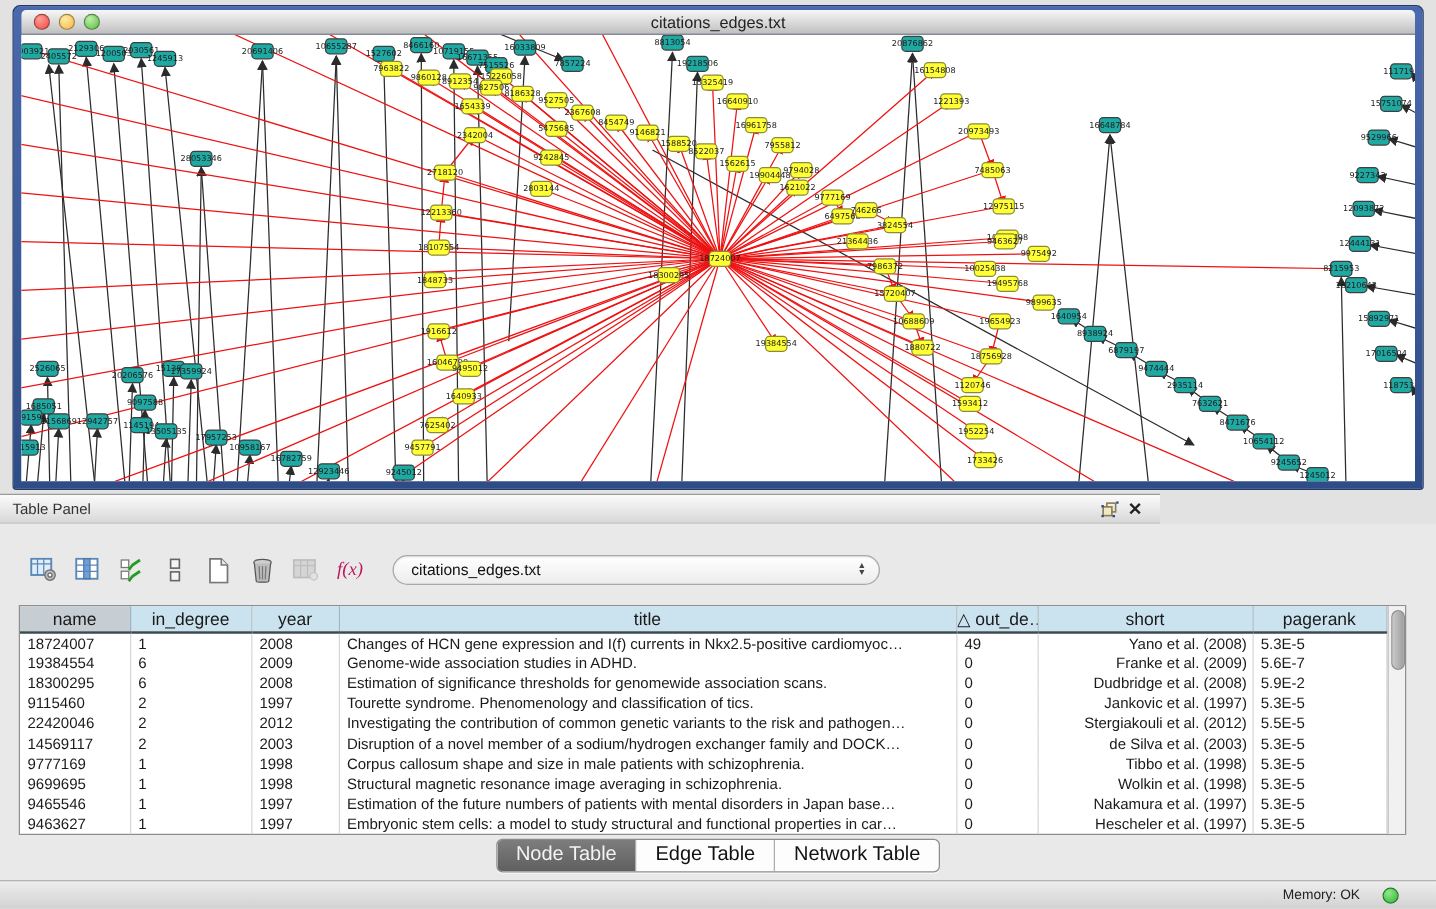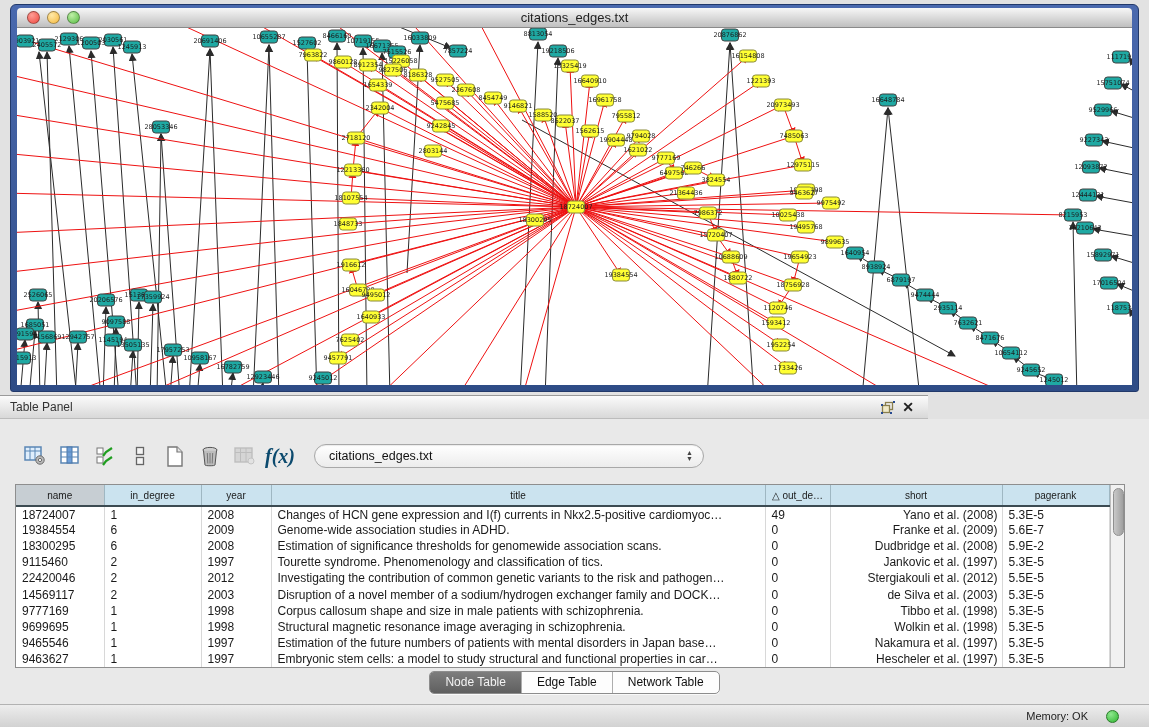--- a/index.html
+++ b/index.html
@@ -35,7 +35,7 @@
   
   .toolbar { position:absolute; left:22px; top:22px; height:30px; display:flex; align-items:center; gap:9px; }
   .tb-btn { width:26px; height:24px; display:flex; align-items:center; justify-content:center; }
-  .fx { font-size:20px; font-style:italic; font-family:"Liberation Serif",serif; color:#0c4a6e; font-weight:bold; }
+  .fx { font-size:15px; font-style:italic; font-family:"Liberation Serif",serif; color:#be185d; font-weight:normal; }
   .combo { margin-left:12px; width:390px; height:24px; border:1px solid #a8a8a8; border-radius:13px;
     background:linear-gradient(#ffffff,#ececec); display:flex; align-items:center; padding:0 10px 0 14px;
     font-size:12.5px; color:#111; box-shadow:inset 0 1px 1px rgba(0,0,0,.08); }

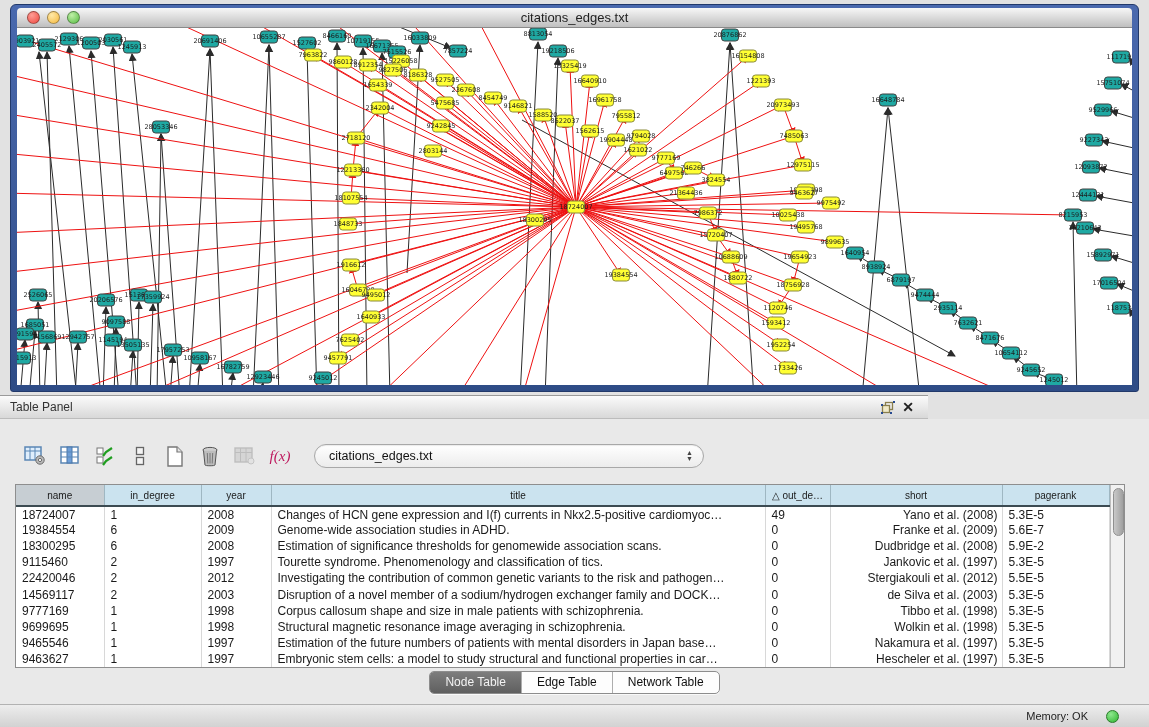--- a/index.html
+++ b/index.html
@@ -47,7 +47,7 @@
     background:#fff; border:1px solid #8e8e8e; display:flex; }
   table { border-collapse:collapse; table-layout:fixed; width:1093px; font-size:12px; color:#1a1a1a; }
   th { height:21px; background:#cbe3ef; font-weight:normal; text-align:center;
-    border-right:1px solid #9fb7c2; border-bottom:2px solid #3c4b52; font-size:10px;
+    border-right:1px solid #9fb7c2; border-bottom:2px solid #3c4b52; font-size:14px;
     overflow:hidden; white-space:nowrap; }
   th.col-name { background:#c7ced3; }
   td { height:16px; padding:0 4px 0 6px; border-right:1px solid #d8d8d8;

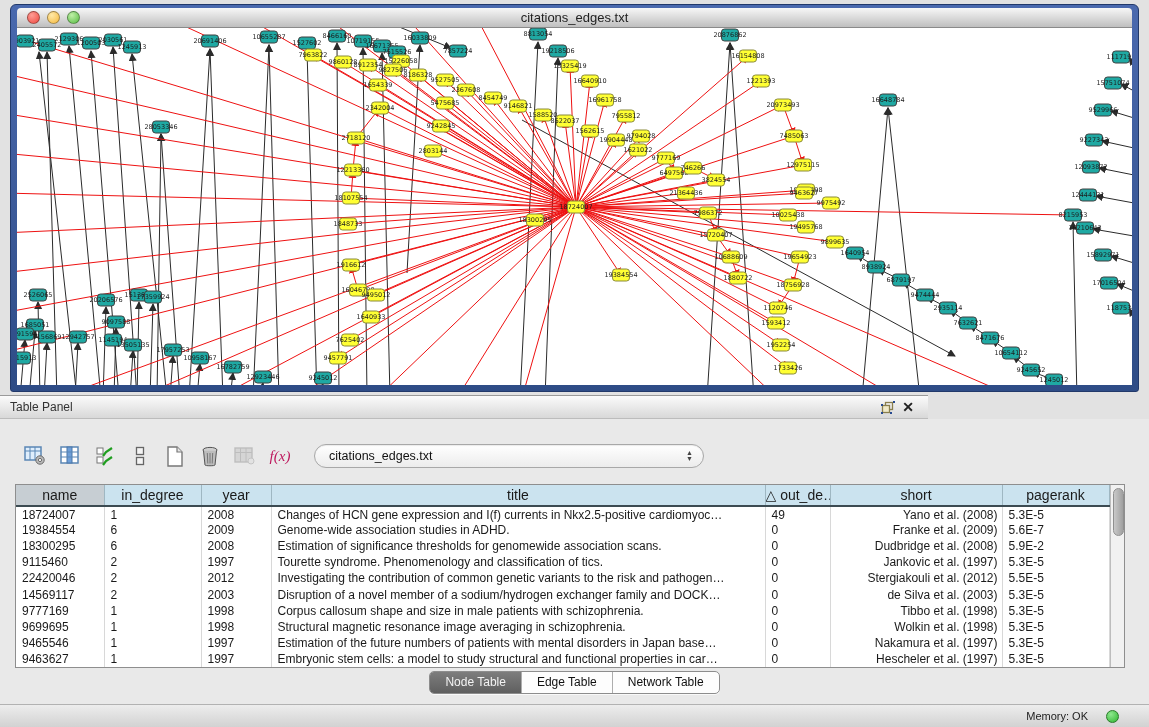--- a/index.html
+++ b/index.html
@@ -61,7 +61,7 @@
   .tabs { position:absolute; left:0; top:252px; width:1149px; display:flex; justify-content:center; }
   .seg { display:flex; border:1px solid #8d8d8d; border-radius:5px; overflow:hidden;
     background:#fdfdfd; box-shadow:0 1px 0 rgba(255,255,255,.7); }
-  .seg button { font-family:"Liberation Sans",sans-serif; font-size:12px; padding:3px 15px 4px;
+  .seg button { font-family:"Liberation Sans",sans-serif; font-size:16px; padding:3px 15px 4px;
     border:none; background:transparent; color:#111; border-right:1px solid #adadad; }
   .seg button:last-child { border-right:none; }
   .seg button.sel { background:linear-gradient(#7d7d7d,#5f5f5f); color:#f3f3f3; }

